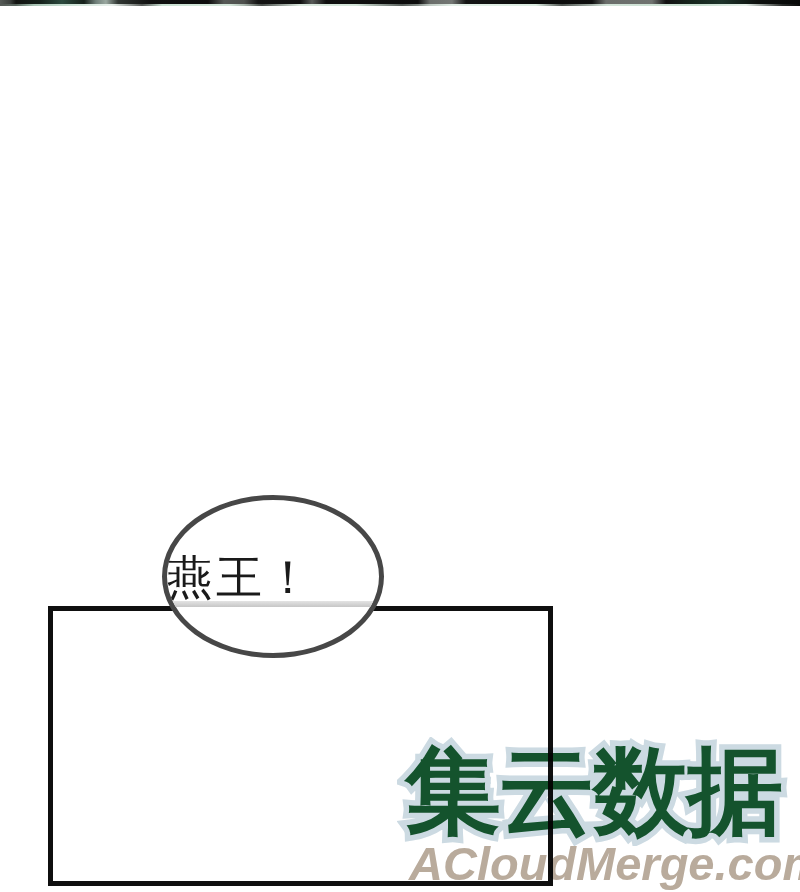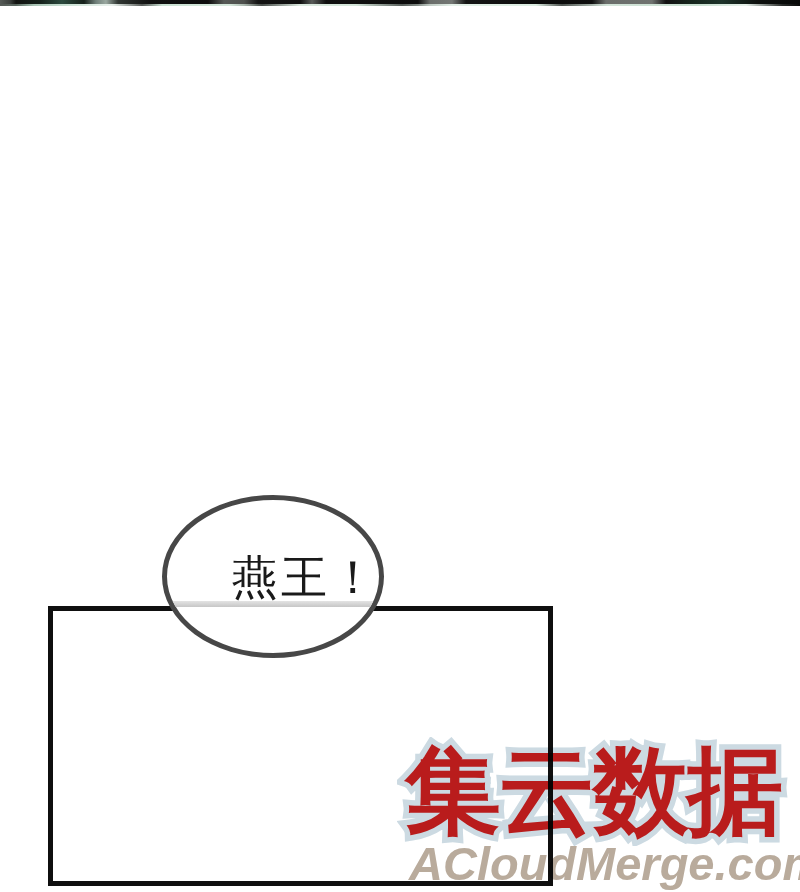--- a/index.html
+++ b/index.html
@@ -68,7 +68,7 @@
     overflow: hidden;
     display: flex;
     align-items: center;
-    justify-content: flex-end;
+    justify-content: flex-start;
     z-index: 2;
   }
   .bubble-occluded-line {

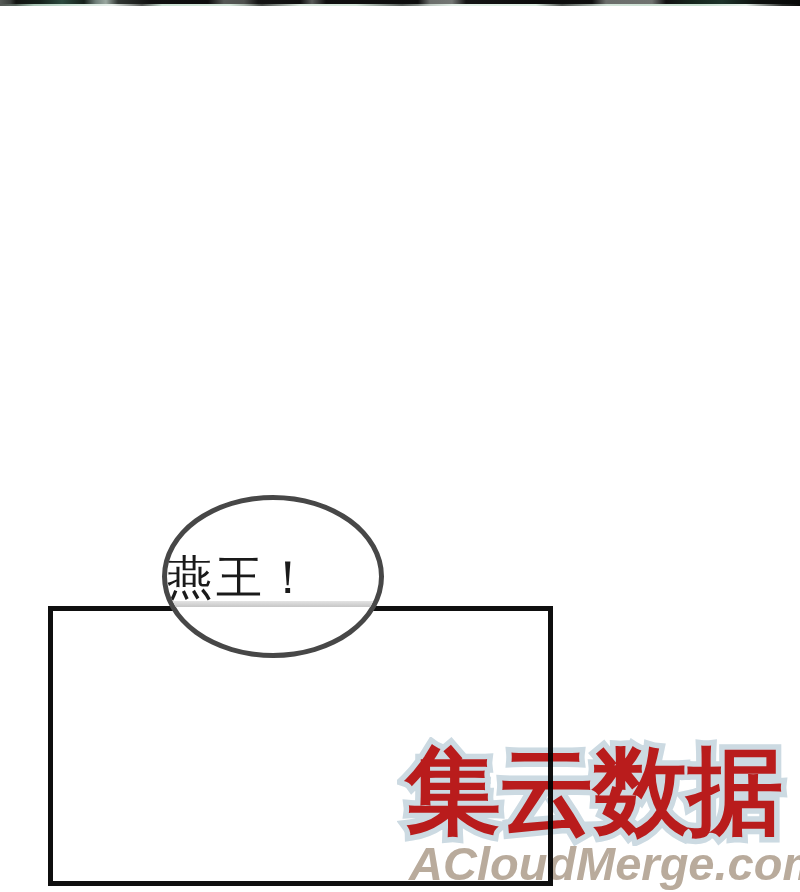--- a/index.html
+++ b/index.html
@@ -99,7 +99,7 @@
     white-space: nowrap;
     mix-blend-mode: multiply;
     z-index: 3;
-    color: #b91c1c;
+    color: #14532d;
   }
   .wm-cn::before {
     content: attr(data-text);

